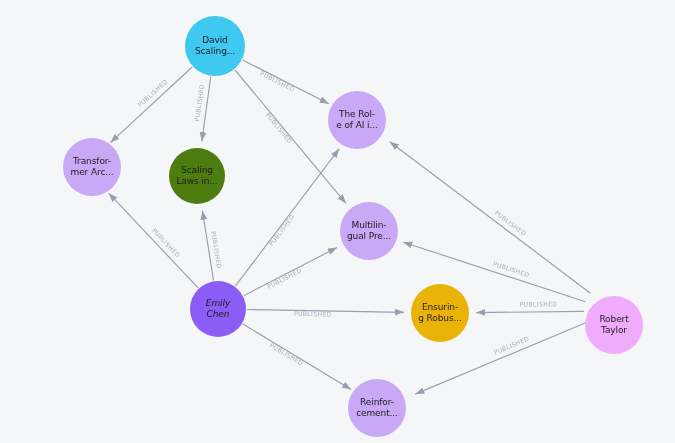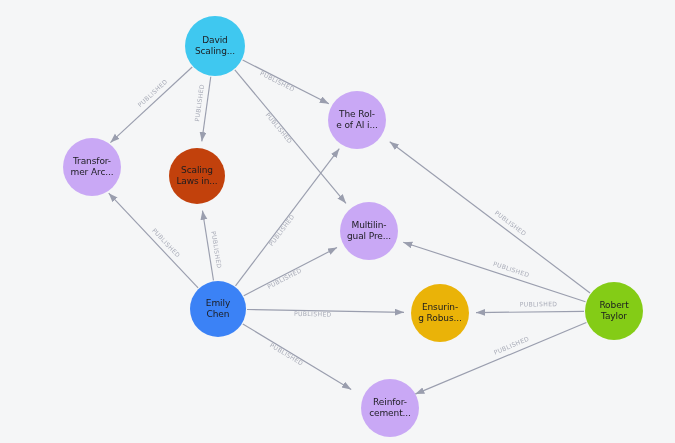--- a/index.html
+++ b/index.html
@@ -110,7 +110,7 @@
         <span class="node-label">Transfor-
 mer Arc...</span>
       </div>
-      <div class="node" style="left: 169px; top: 148px; width: 56px; height: 56px; background: #c2410c;">
+      <div class="node" style="left: 169px; top: 148px; width: 56px; height: 56px; background: #4d7c0f;">
         <span class="node-label">Scaling
 Laws in...</span>
       </div>

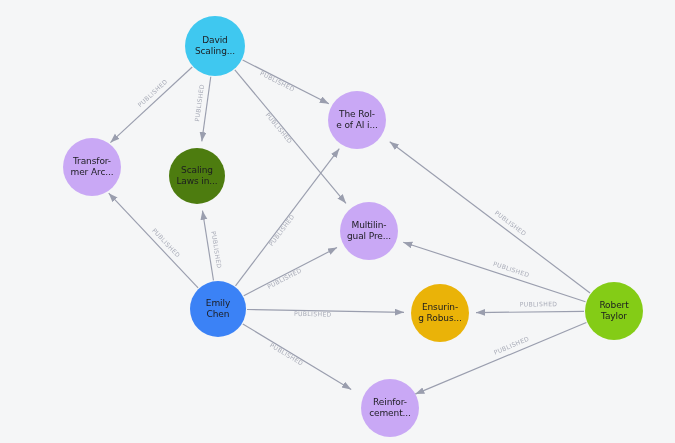--- a/index.html
+++ b/index.html
@@ -122,7 +122,7 @@
         <span class="node-label">Multilin-
 gual Pre...</span>
       </div>
-      <div class="node" style="left: 190px; top: 281px; width: 56px; height: 56px; background: #3b82f6;">
+      <div class="node" style="left: 190px; top: 281px; width: 56px; height: 56px; background: #8b5cf6; font-style: italic;">
         <span class="node-label">Emily
 Chen</span>
       </div>

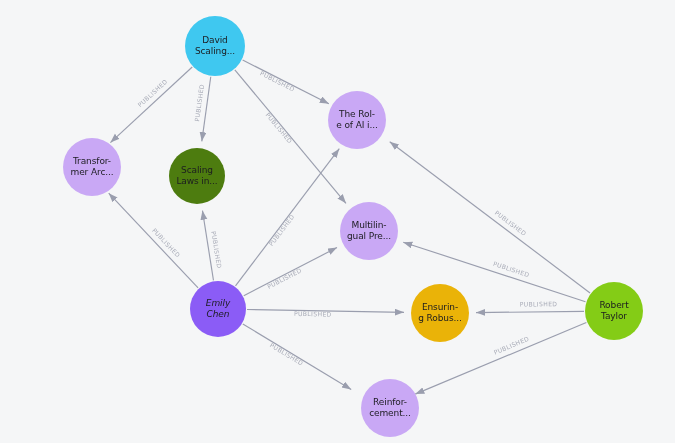--- a/index.html
+++ b/index.html
@@ -130,7 +130,7 @@
         <span class="node-label">Ensurin-
 g Robus...</span>
       </div>
-      <div class="node" style="left: 585px; top: 282px; width: 58px; height: 58px; background: #84cc16;">
+      <div class="node" style="left: 585px; top: 296px; width: 58px; height: 58px; background: #f0abfc;">
         <span class="node-label">Robert
 Taylor</span>
       </div>

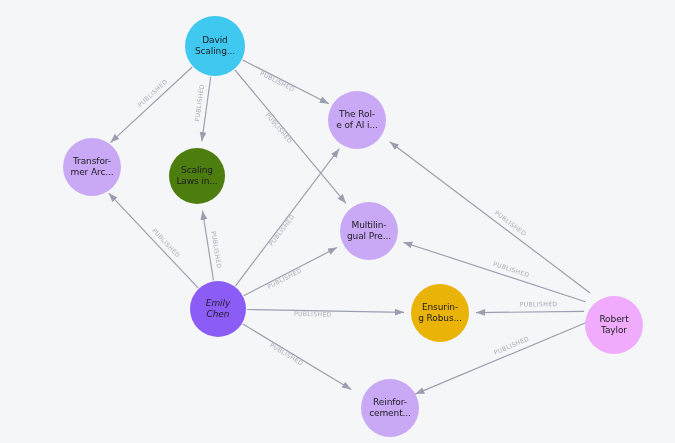--- a/index.html
+++ b/index.html
@@ -134,7 +134,7 @@
         <span class="node-label">Robert
 Taylor</span>
       </div>
-      <div class="node" style="left: 361px; top: 379px; width: 58px; height: 58px; background: rgb(201, 168, 245);">
+      <div class="node" style="left: 348px; top: 379px; width: 58px; height: 58px; background: rgb(201, 168, 245);">
         <span class="node-label">Reinfor-
 cement...</span>
       </div>

